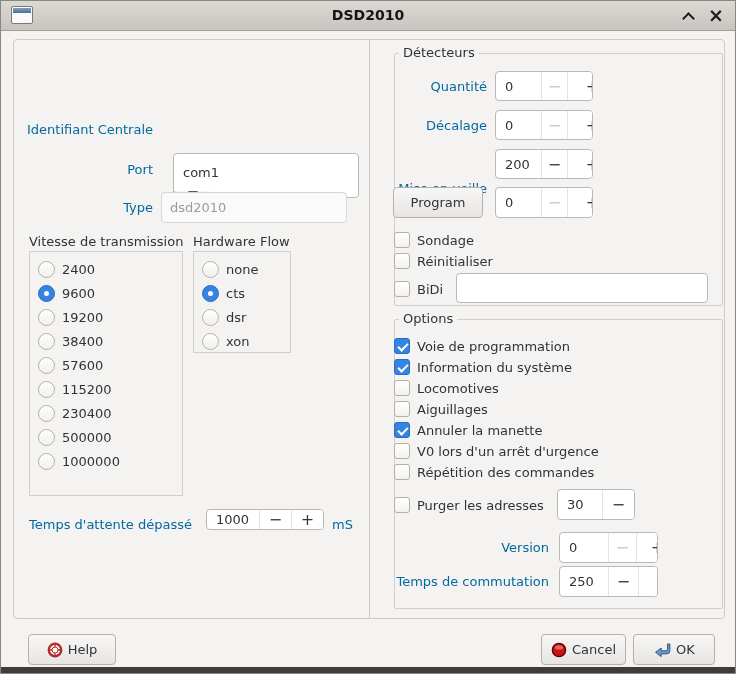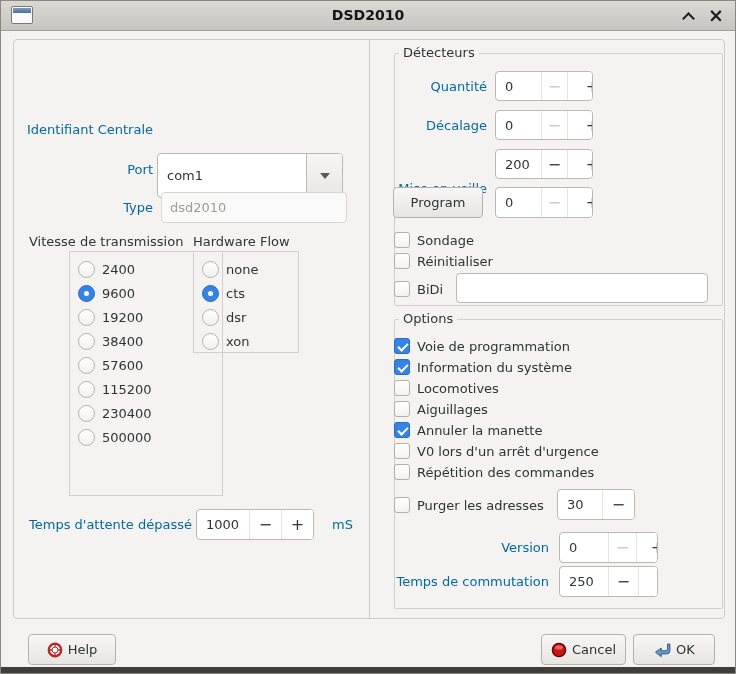--- a/index.html
+++ b/index.html
@@ -115,7 +115,7 @@
   <div class="lbl r" style="left:16px;top:113px;width:136px;height:31px;">Identifiant Centrale</div>
 
   <div class="lbl r" style="left:16px;top:152px;width:136px;height:32px;">Port</div>
-  <div class="combo" style="left:156px;top:152px;width:186px;height:45px;">
+  <div class="combo" style="left:172px;top:152px;width:186px;height:45px;flex-direction:column;">
     <div class="cval">com1</div>
     <div class="cbtn">
       <div class="tri-down"></div>

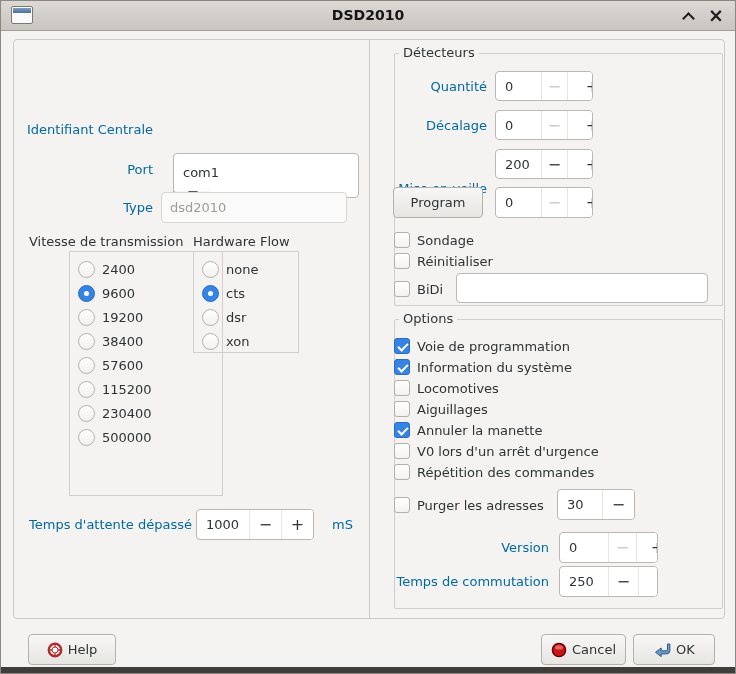--- a/index.html
+++ b/index.html
@@ -128,7 +128,7 @@
   </div>
 
   <div class="frame-label" style="left:28px;top:233px;">Vitesse de transmission</div>
-  <div class="frame-plain" style="left:28px;top:250px;width:154px;height:245px;margin-left:40px;">
+  <div class="frame-plain" style="left:28px;top:250px;width:154px;height:245px;">
     <div class="radio-row">
         <div class="radio"></div>
         <span>2400</span>

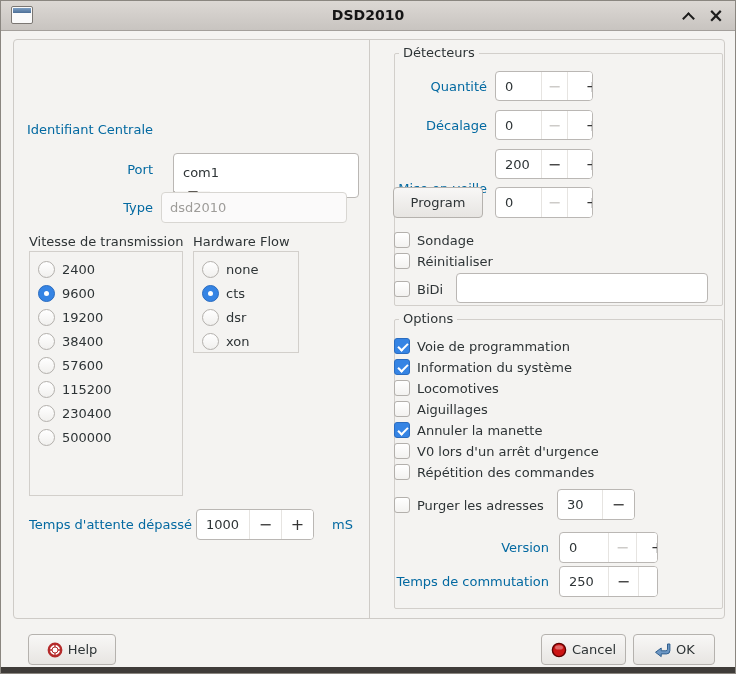--- a/index.html
+++ b/index.html
@@ -164,7 +164,7 @@
   </div>
 
   <div class="frame-label" style="left:192px;top:233px;">Hardware Flow</div>
-  <div class="frame-plain" style="left:192px;top:250px;width:106px;height:102px;">
+  <div class="frame-plain" style="left:192px;top:250px;width:98px;height:102px;">
     <div class="radio-row">
         <div class="radio"></div>
         <span>none</span>

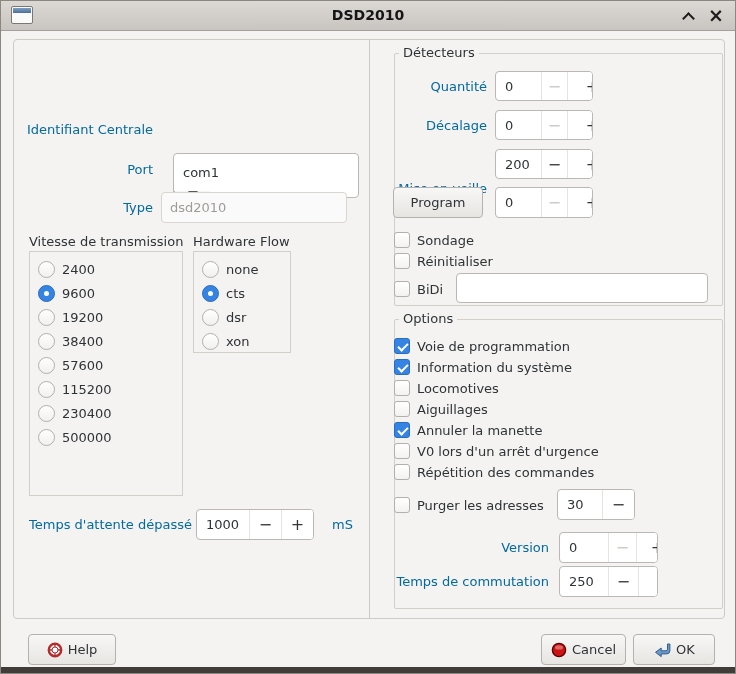--- a/index.html
+++ b/index.html
@@ -161,6 +161,10 @@
         <div class="radio"></div>
         <span>500000</span>
       </div>
+    <div class="radio-row">
+        <div class="radio"></div>
+        <span>1000000</span>
+      </div>
   </div>
 
   <div class="frame-label" style="left:192px;top:233px;">Hardware Flow</div>

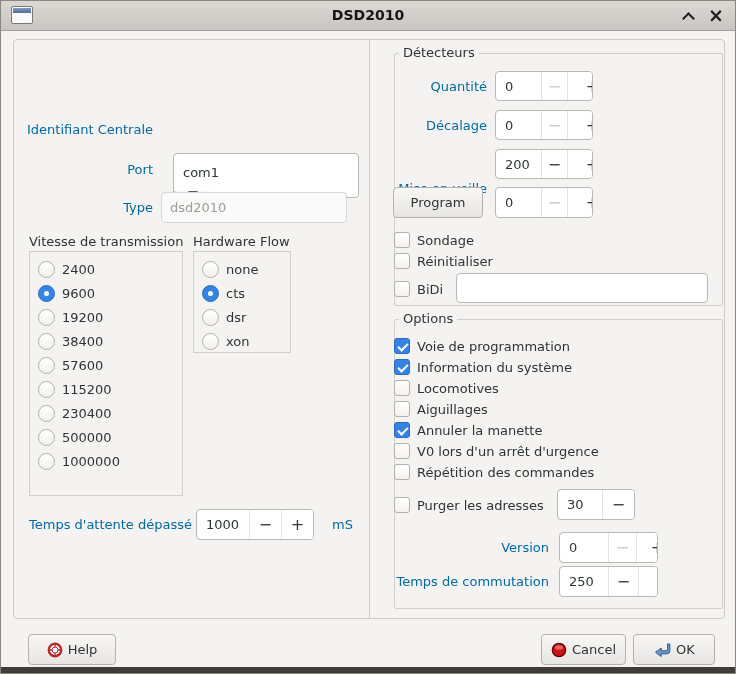--- a/index.html
+++ b/index.html
@@ -188,7 +188,7 @@
   </div>
 
   <div class="lbl" style="left:28px;top:508px;width:170px;height:31px;">Temps d'attente dépassé</div>
-  <div class="spin" style="left:195px;top:508px;width:118px;height:31px;">
+  <div class="spin" style="left:205px;top:508px;width:118px;height:21px;">
     <div class="sval" style="width:52px;">1000</div>
     <div class="sbtn" style="width:32px;">−</div>
     <div class="sbtn" style="width:32px;">+</div>

